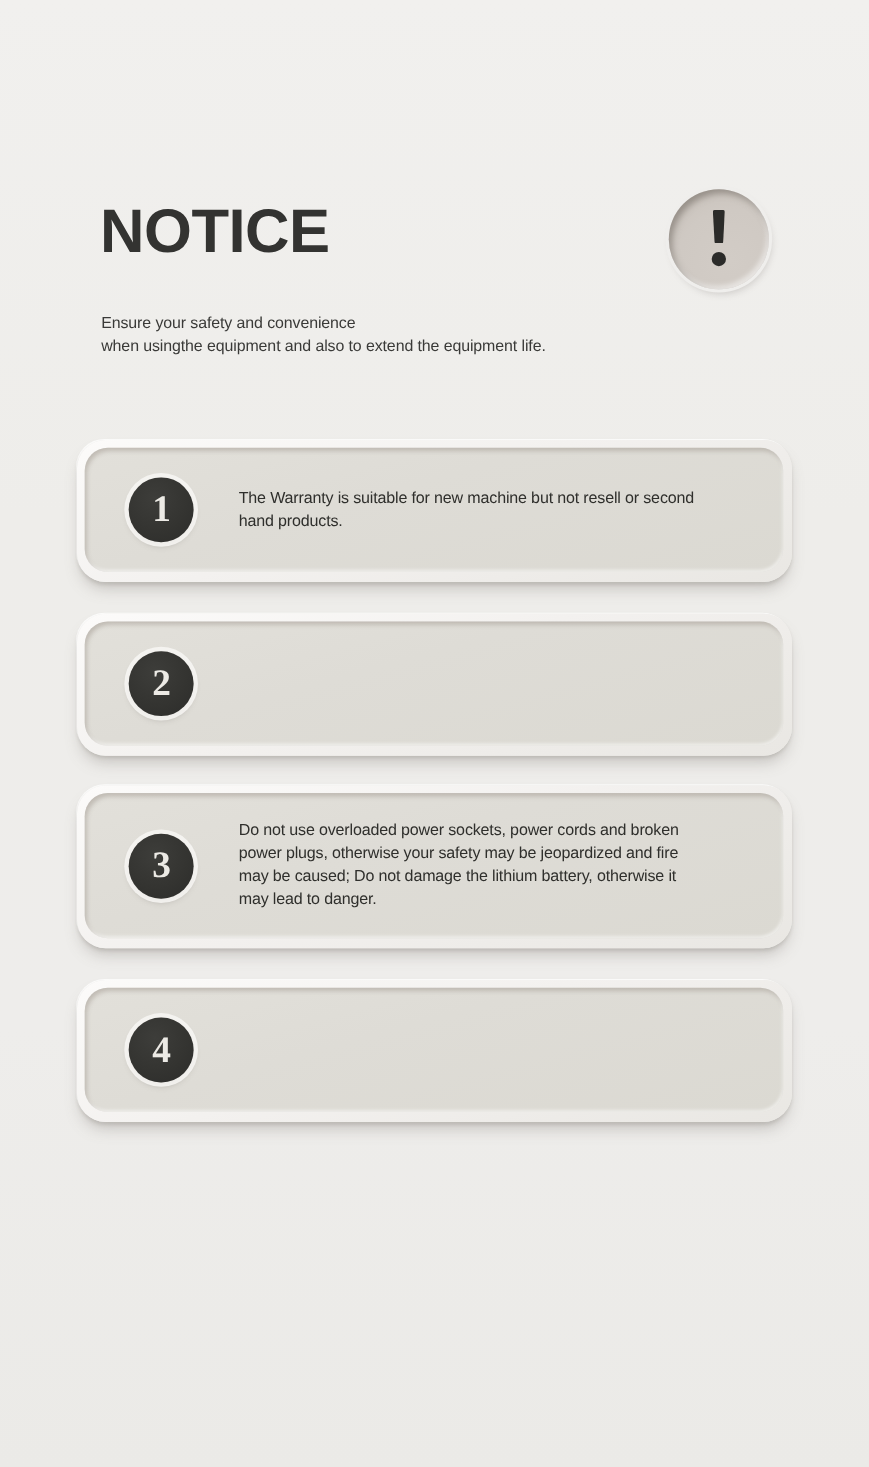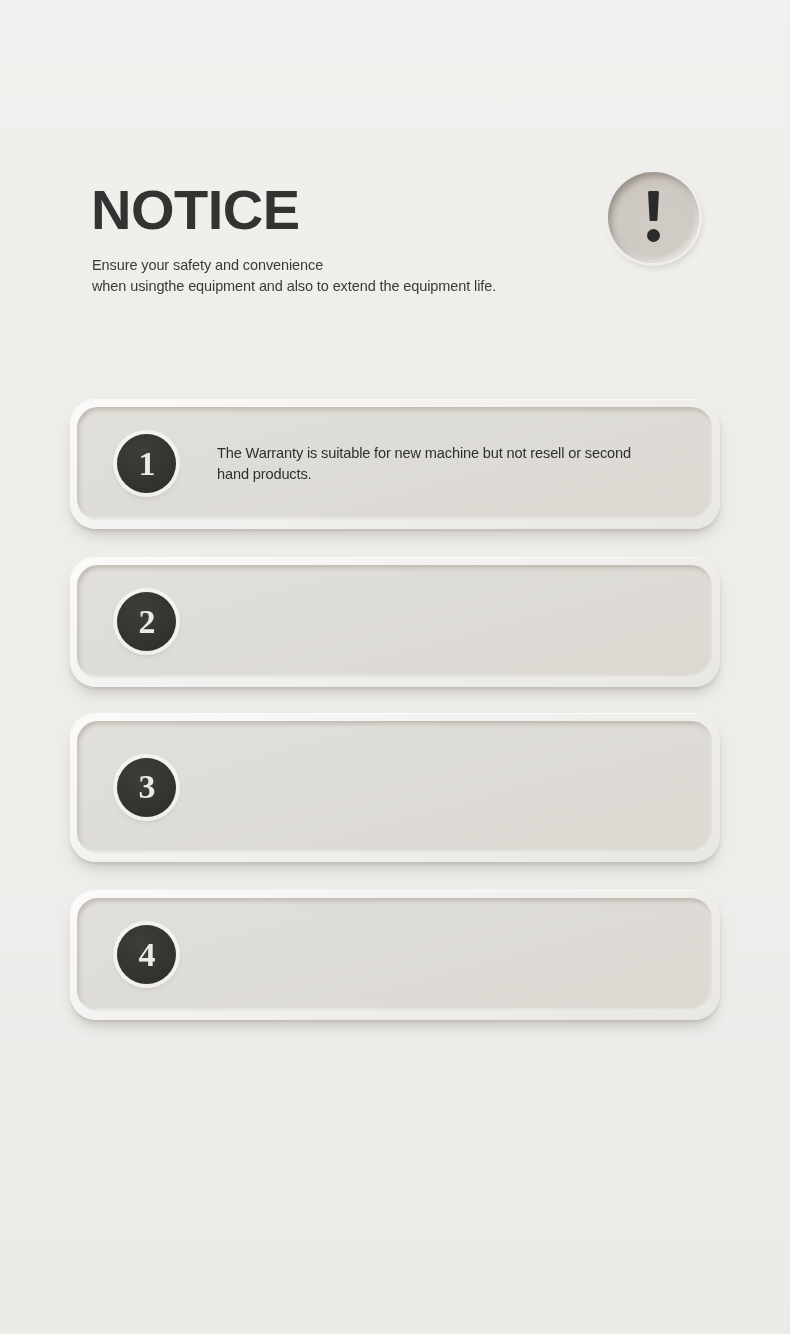--- a/index.html
+++ b/index.html
@@ -53,7 +53,7 @@
   .subtitle {
     position:absolute;
     left:92px;
-    top:255px;
+    top:284px;
     font-size:14.5px;
     line-height:21px;
     color:#3a3a38;

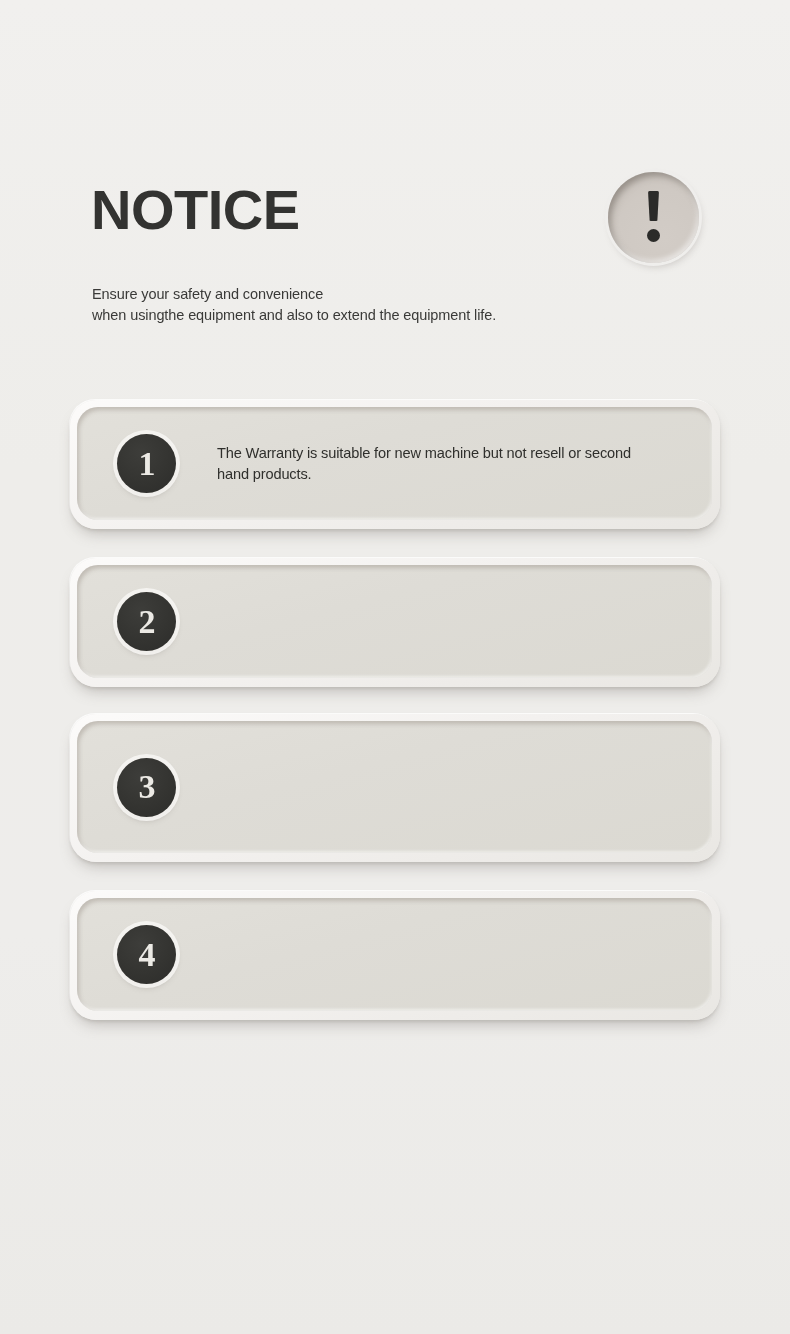--- a/index.html
+++ b/index.html
@@ -217,6 +217,10 @@
     <div class="card" id="card-3">
       <div class="card-inner">
         <div class="num-circle">3</div>
+        <div class="card-text">Do not use overloaded power sockets, power cords and broken
+power plugs, otherwise your safety may be jeopardized and fire
+may be caused; Do not damage the lithium battery, otherwise it
+may lead to danger.</div>
       </div>
     </div>
 

